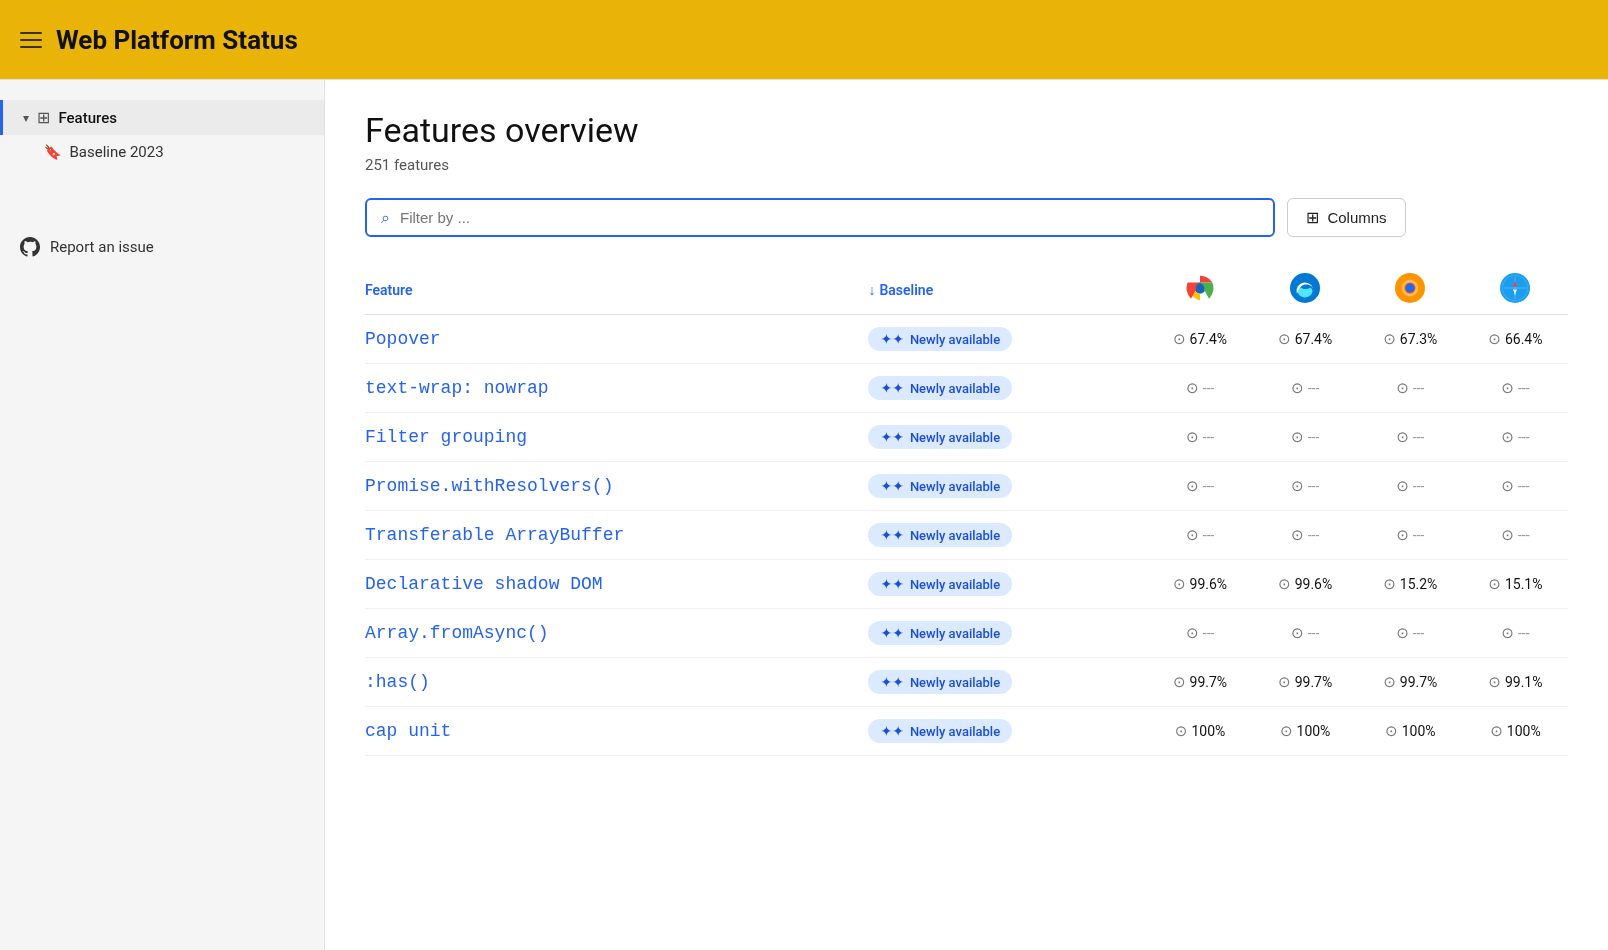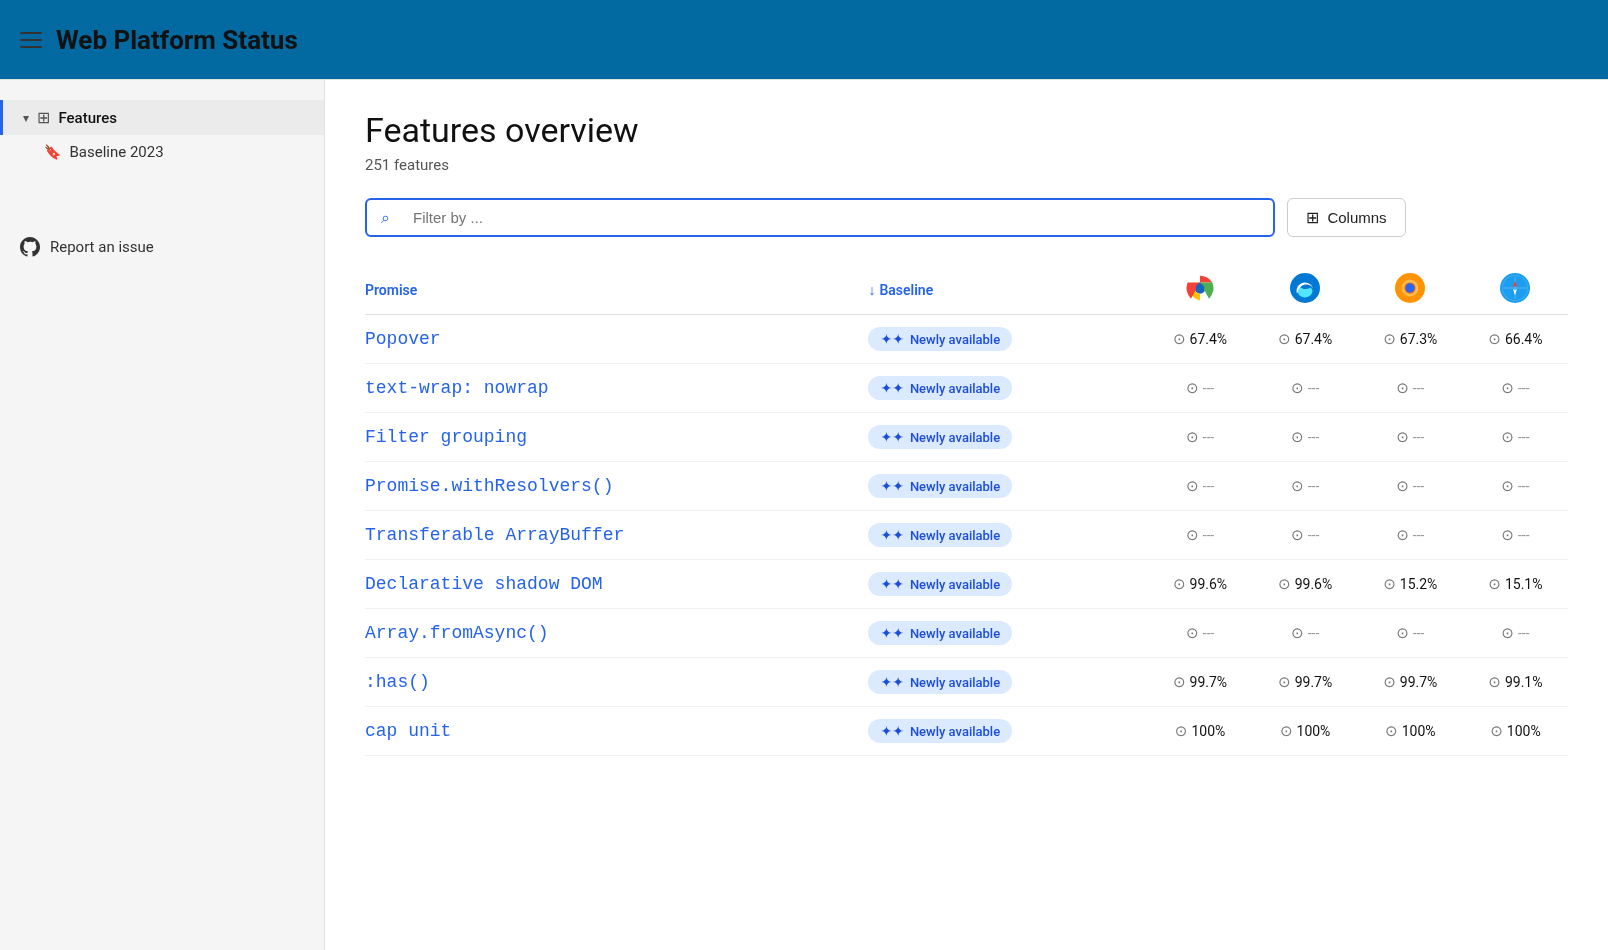--- a/index.html
+++ b/index.html
@@ -18,7 +18,7 @@
       gap: 14px;
       padding: 0 20px;
       height: 80px;
-      background: #0369a1;
+      background: #eab308;
       border-bottom: 1px solid #e0e0e0;
     }
     .hamburger-icon {

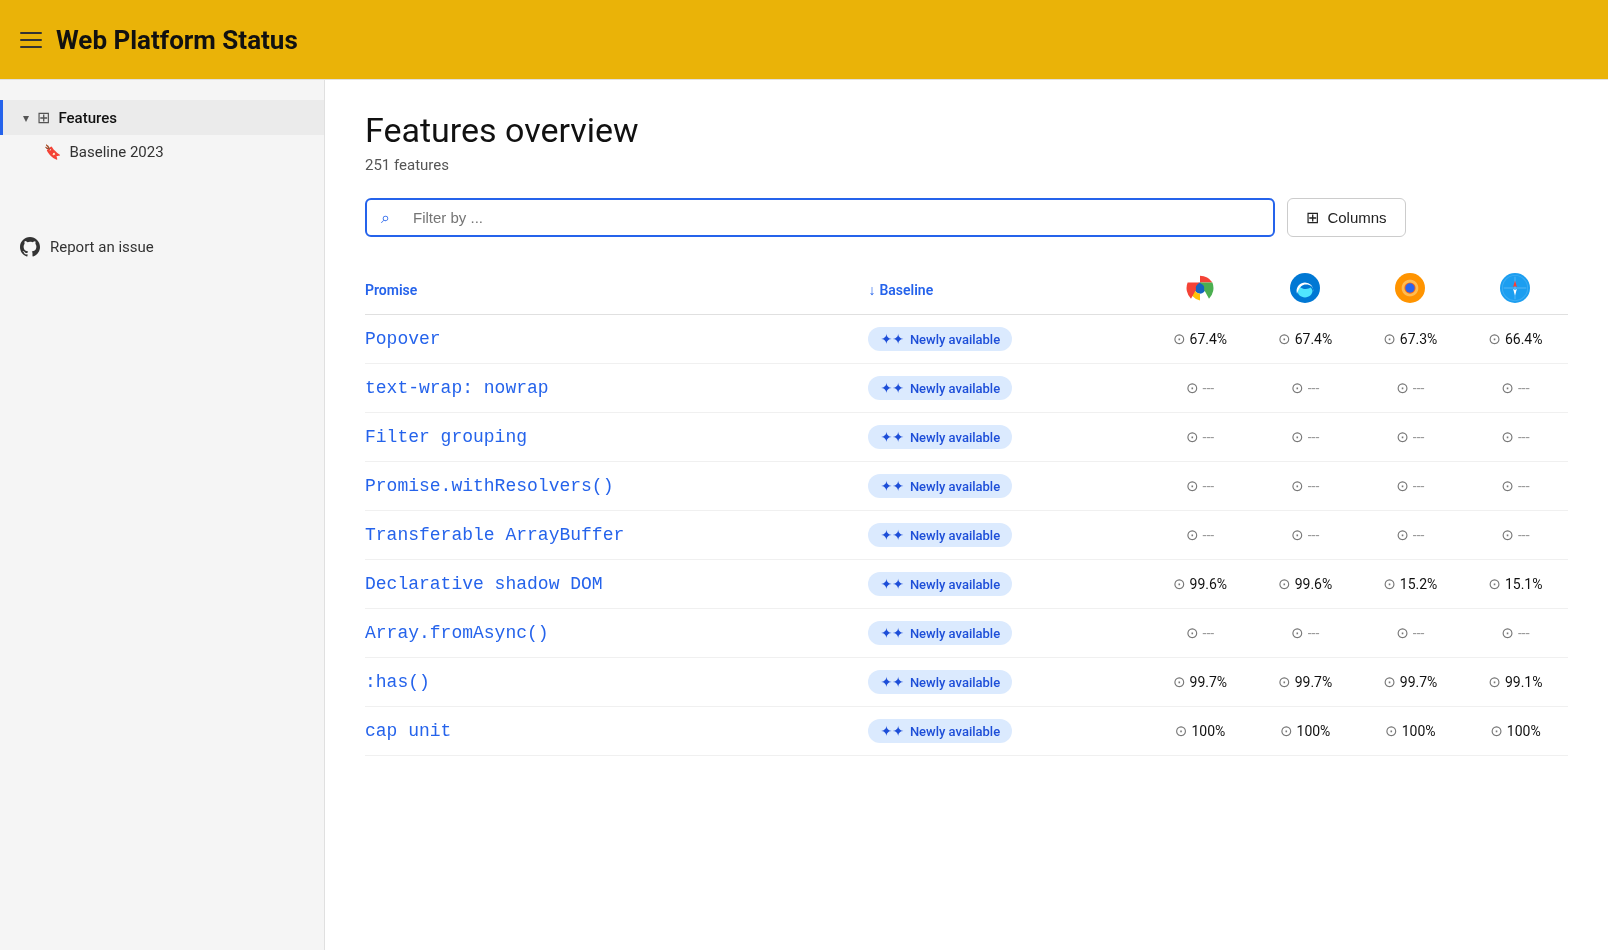--- a/index.html
+++ b/index.html
@@ -157,7 +157,6 @@
       font-size: 15px;
       color: #888;
       width: 100%;
-      margin-left: 13px;
     }
     .columns-button {
       display: flex;

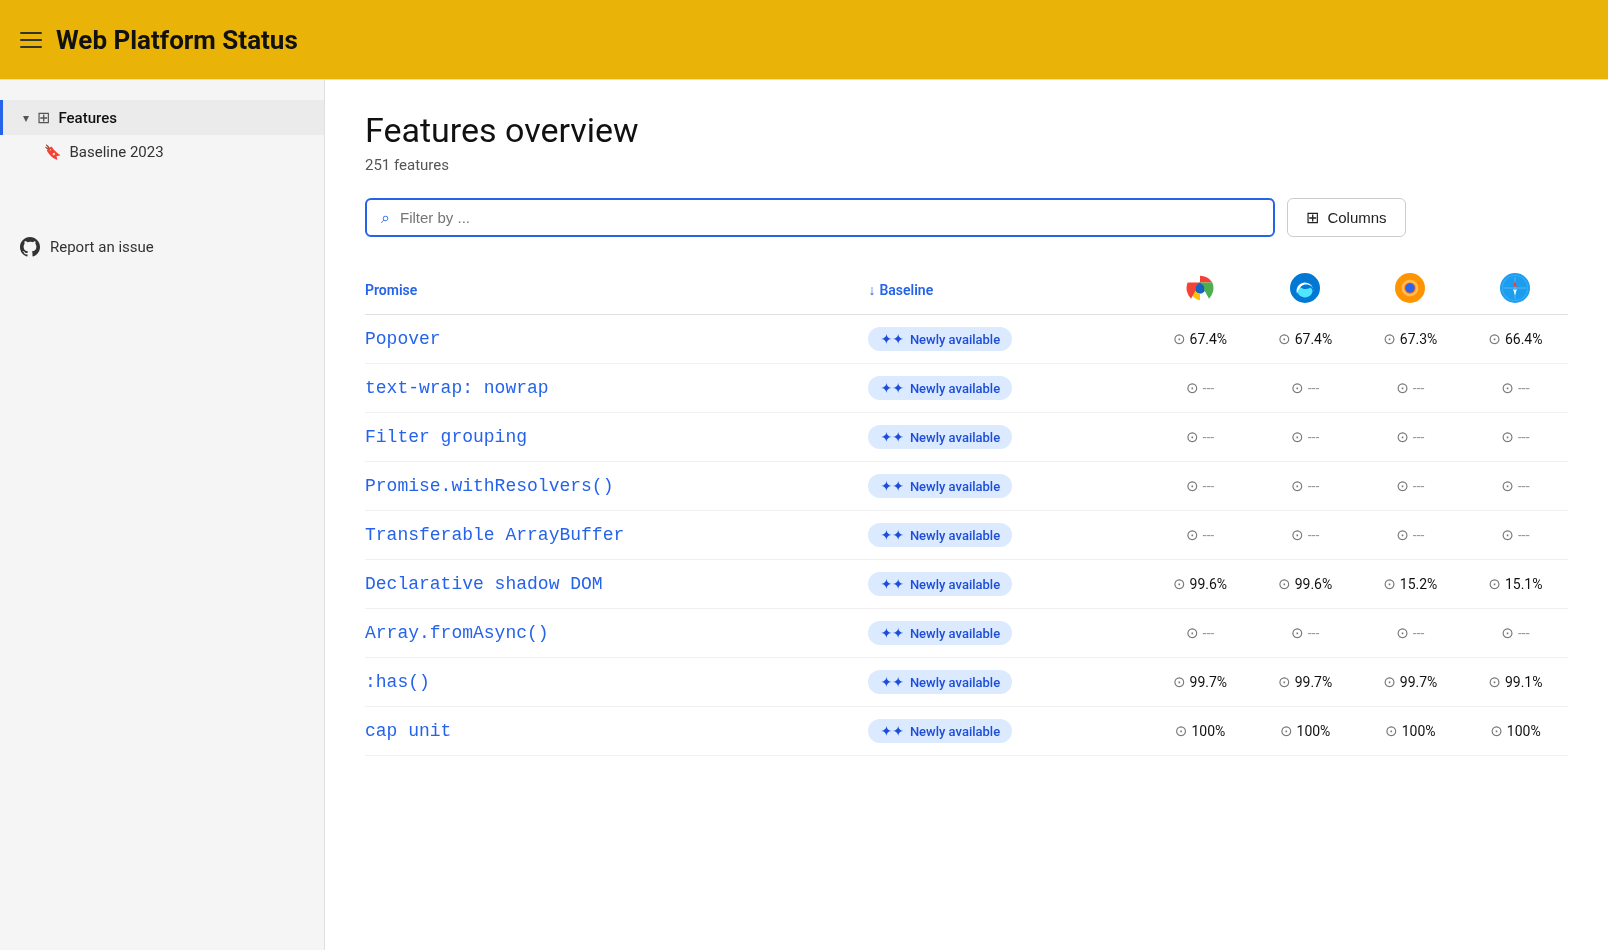--- a/index.html
+++ b/index.html
@@ -320,7 +320,7 @@
       <thead>
         <tr>
           <th class="feature-col">
-            <span>Promise</span>
+            <span>Feature</span>
           </th>
           <th class="baseline-col">
             <span class="sort-arrow">↓</span><span>Baseline</span>

